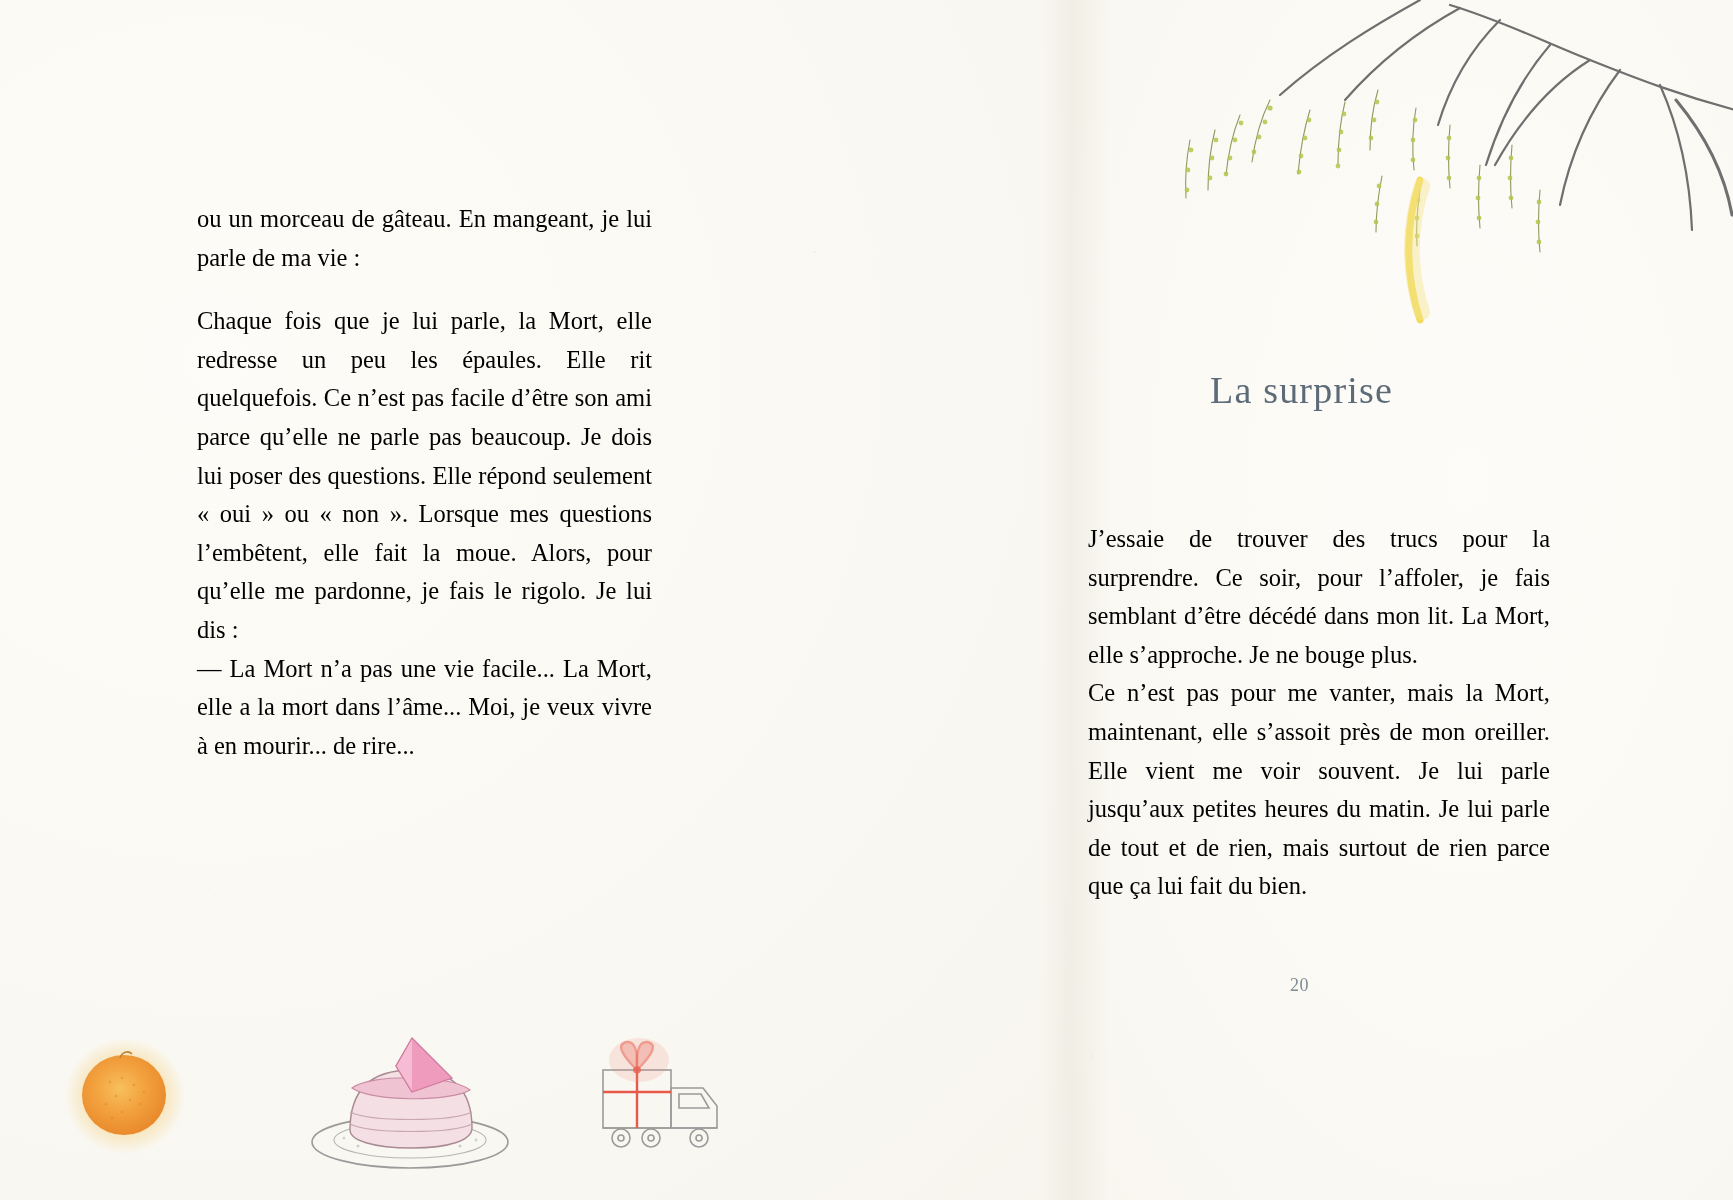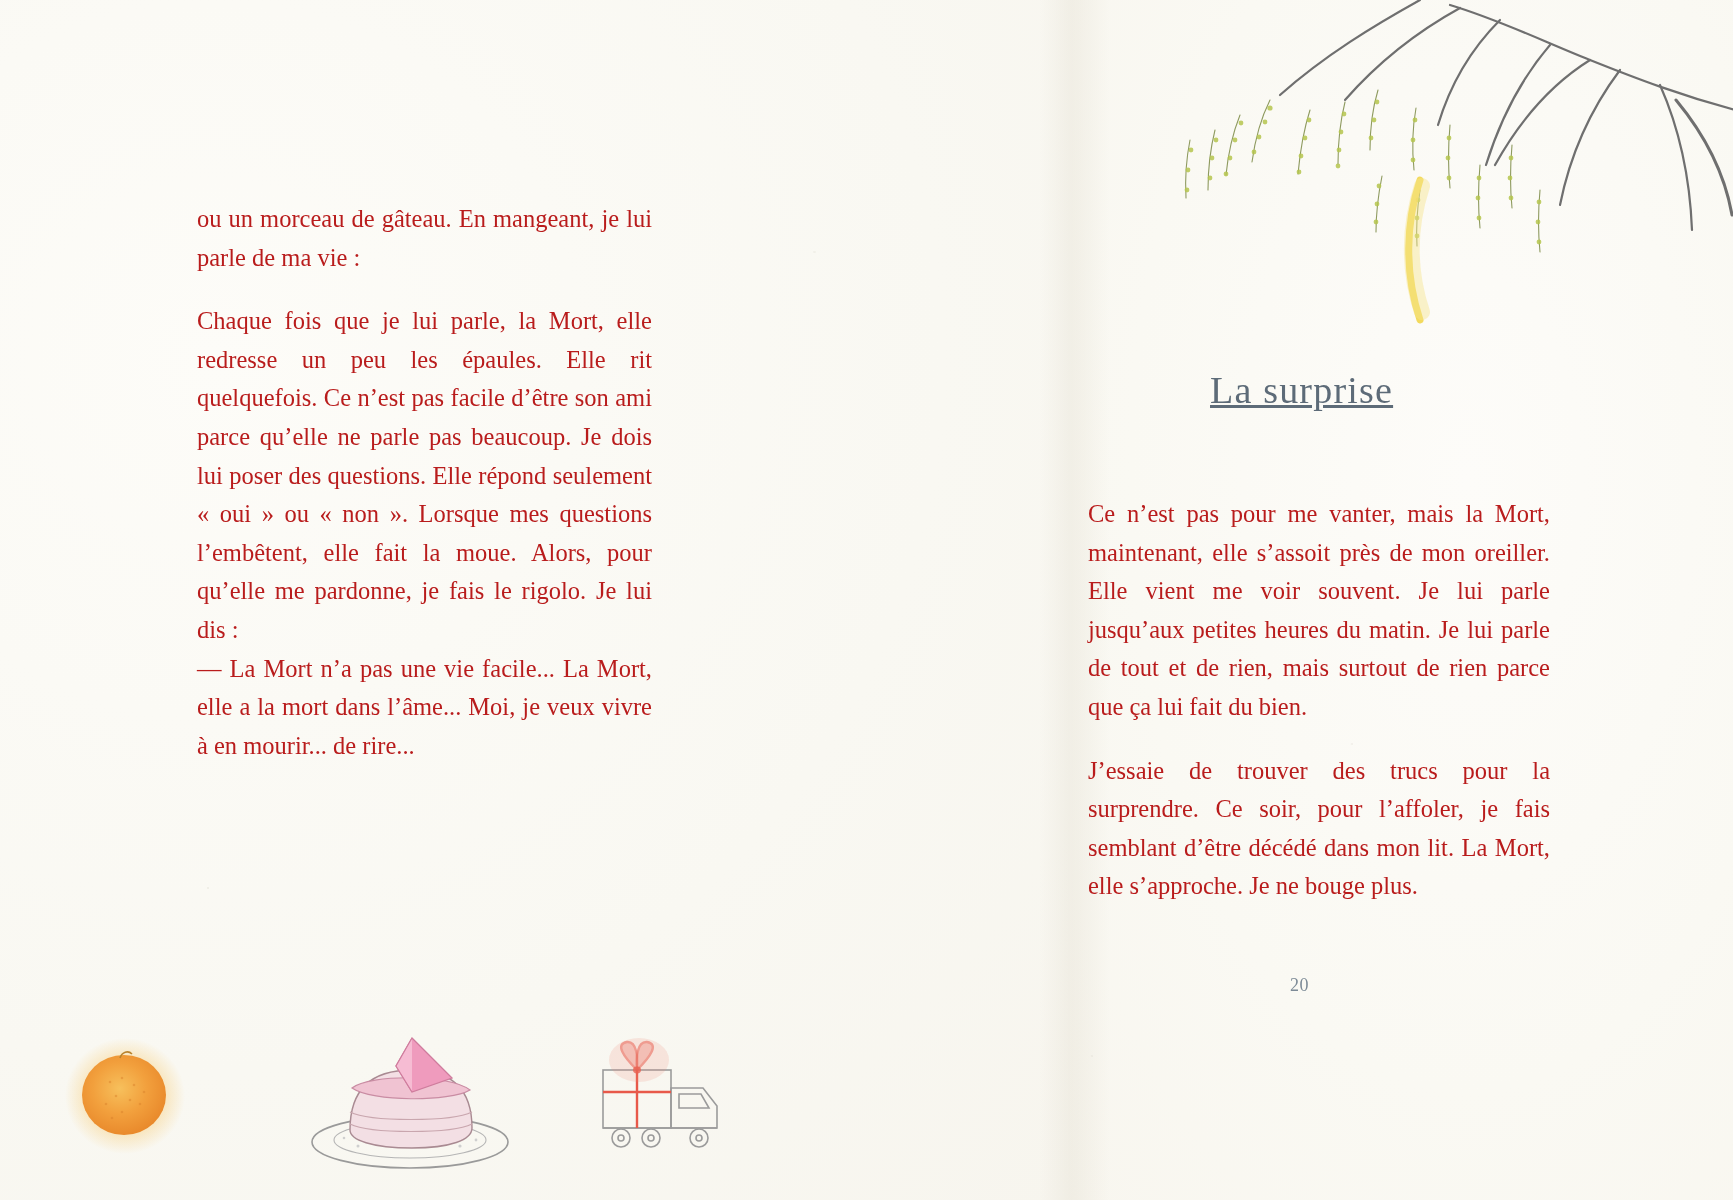--- a/index.html
+++ b/index.html
@@ -55,7 +55,7 @@
   
   .textcol {
     position: absolute;
-    color: #b91c1c;
+    color: #000000;
     font-size: 24.5px;
     line-height: 38.6px;
     text-align: justify;

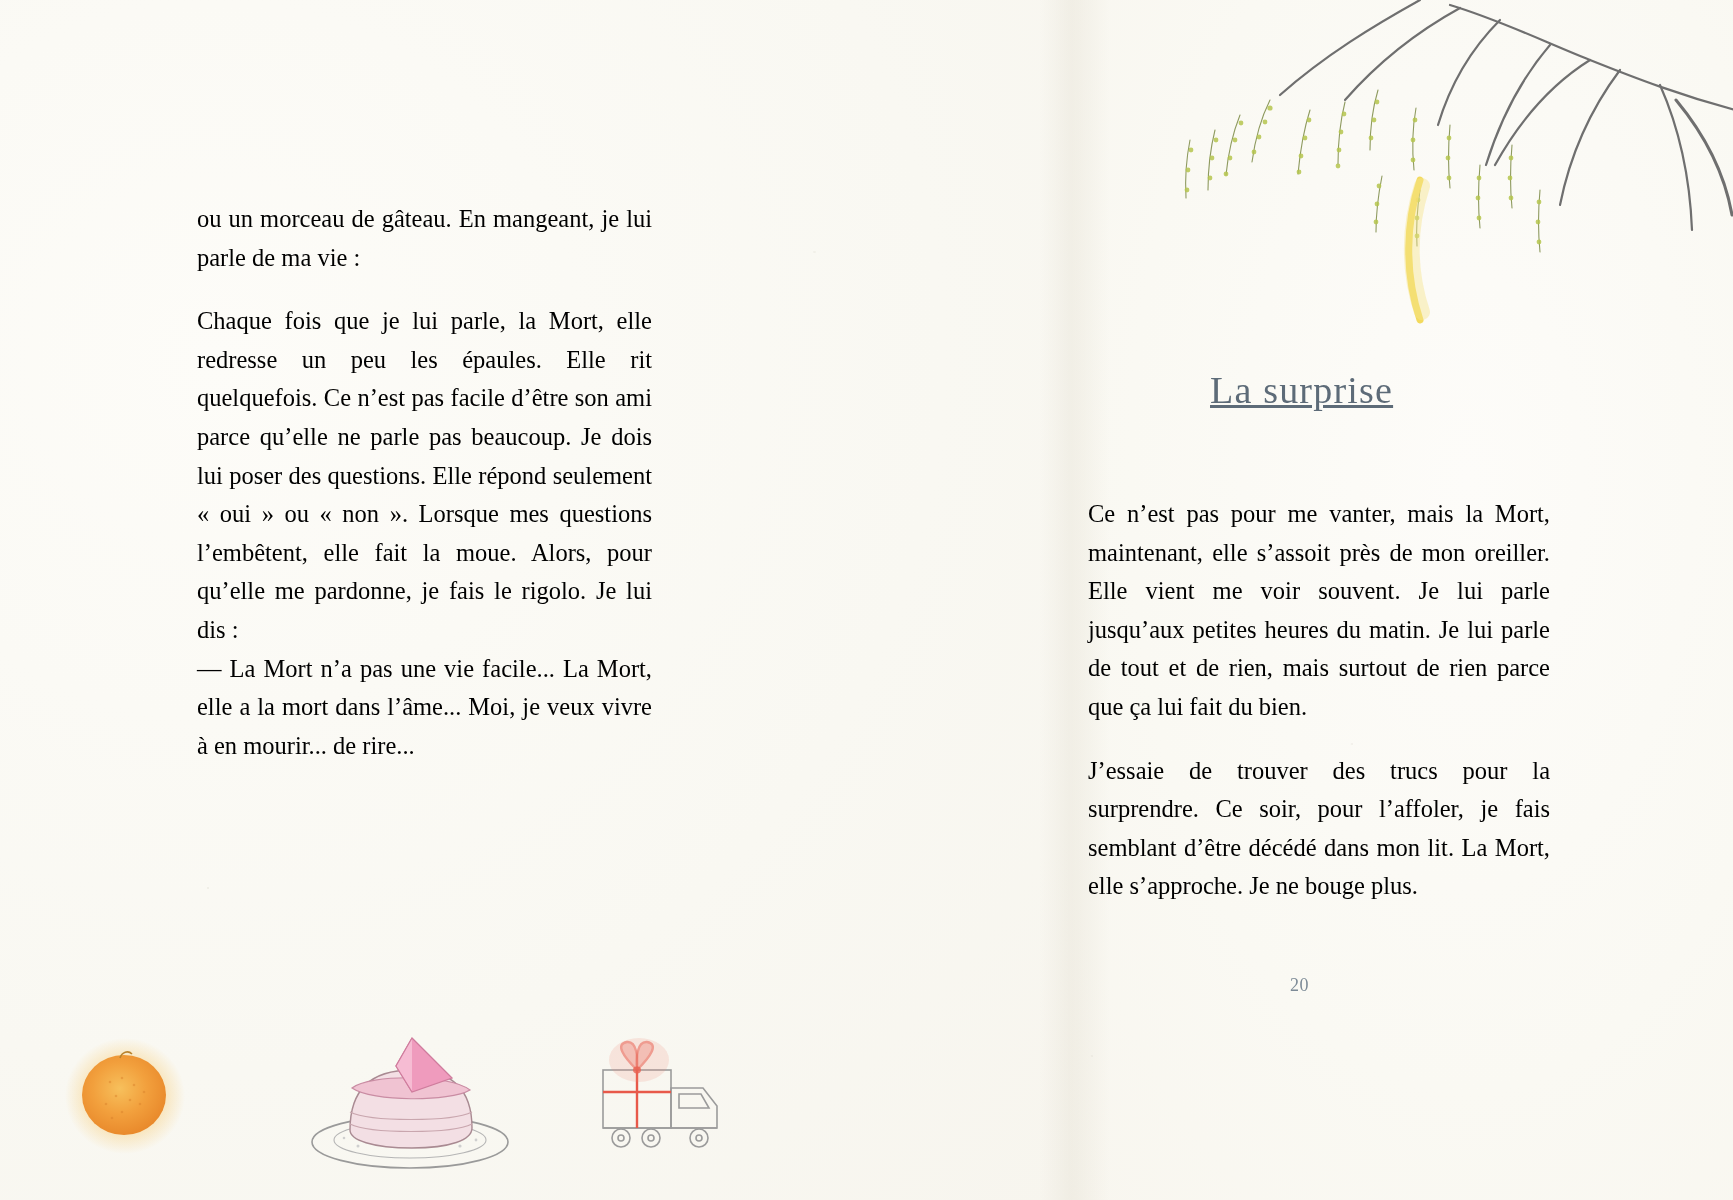--- a/index.html
+++ b/index.html
@@ -96,7 +96,6 @@
     color: #5d6b78;
     font-family: "Liberation Serif", serif;
     white-space: nowrap;
-    text-decoration: underline;
   }
 
   

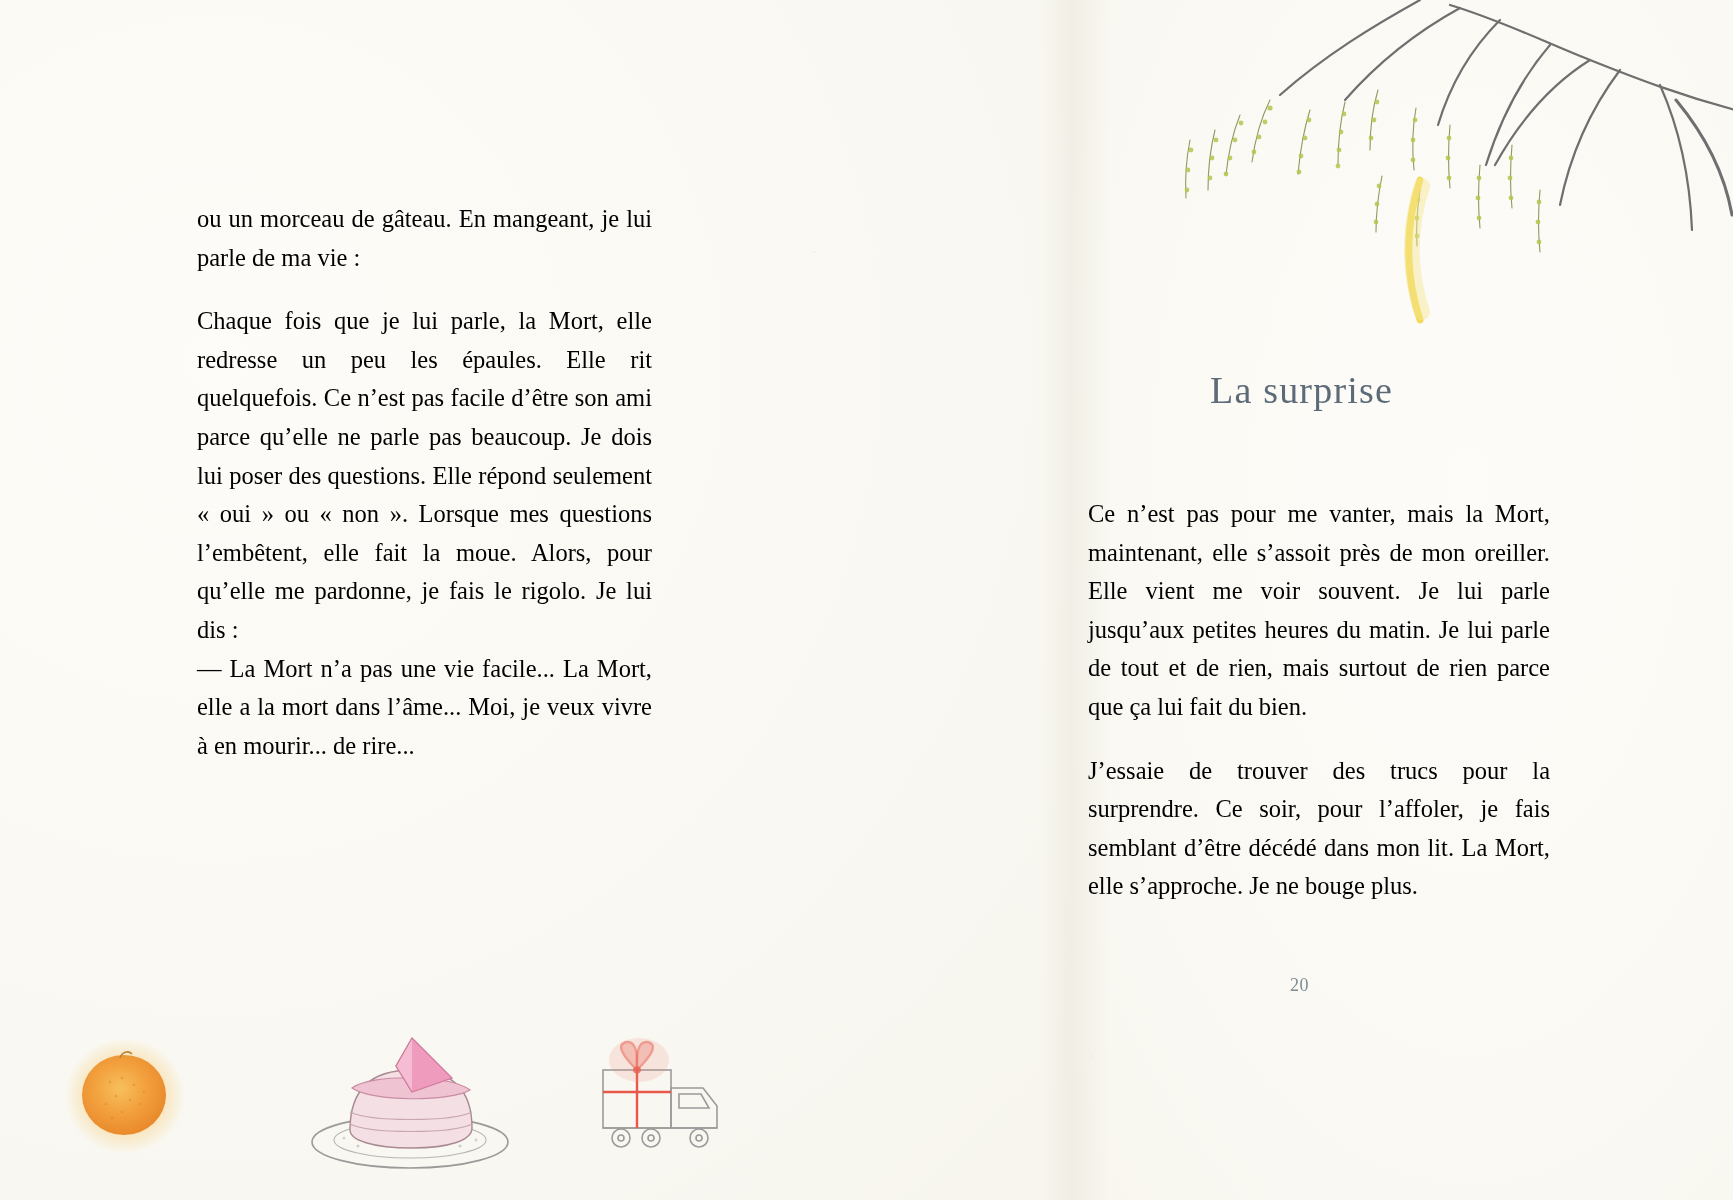--- a/index.html
+++ b/index.html
@@ -175,8 +175,8 @@
   <div class="chapter-title">La surprise</div>
 
   <div class="textcol right">
+    <p class="indent para-gap">J’essaie de trouver des trucs pour la surprendre. Ce soir, pour l’affoler, je fais semblant d’être décédé dans mon lit. La Mort, elle s’approche. Je ne bouge plus.</p>
     <p class="indent">Ce n’est pas pour me vanter, mais la Mort, maintenant, elle s’assoit près de mon oreiller. Elle vient me voir souvent. Je lui parle jusqu’aux petites heures du matin. Je lui parle de tout et de rien, mais surtout de rien parce que ça lui fait du bien.</p>
-    <p class="indent para-gap">J’essaie de trouver des trucs pour la surprendre. Ce soir, pour l’affoler, je fais semblant d’être décédé dans mon lit. La Mort, elle s’approche. Je ne bouge plus.</p>
   </div>
 
   <div class="page-number">20</div>

